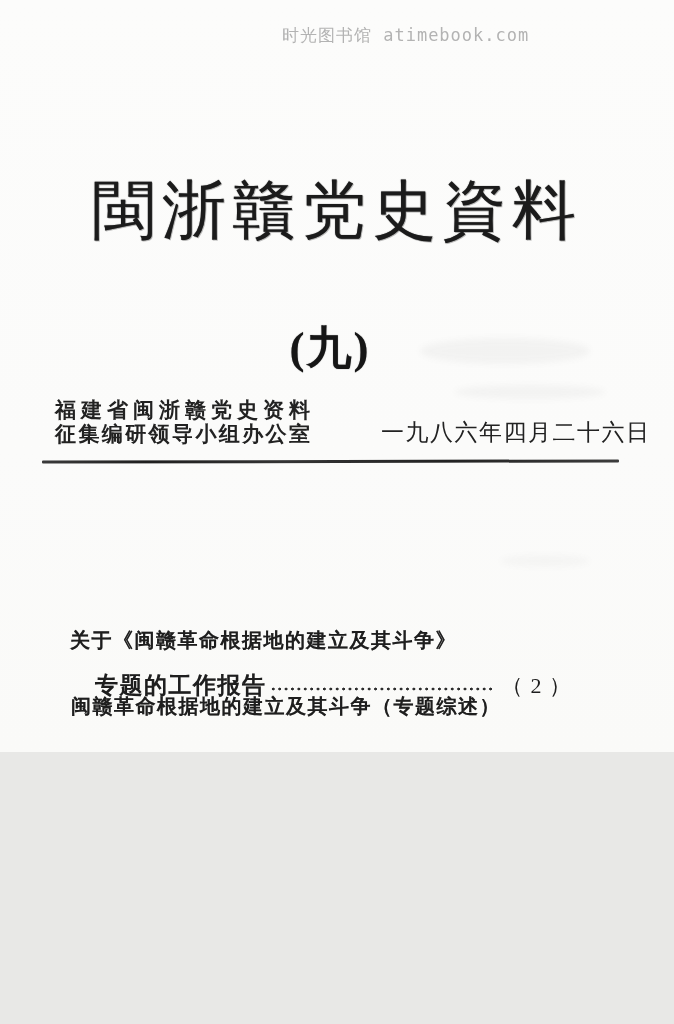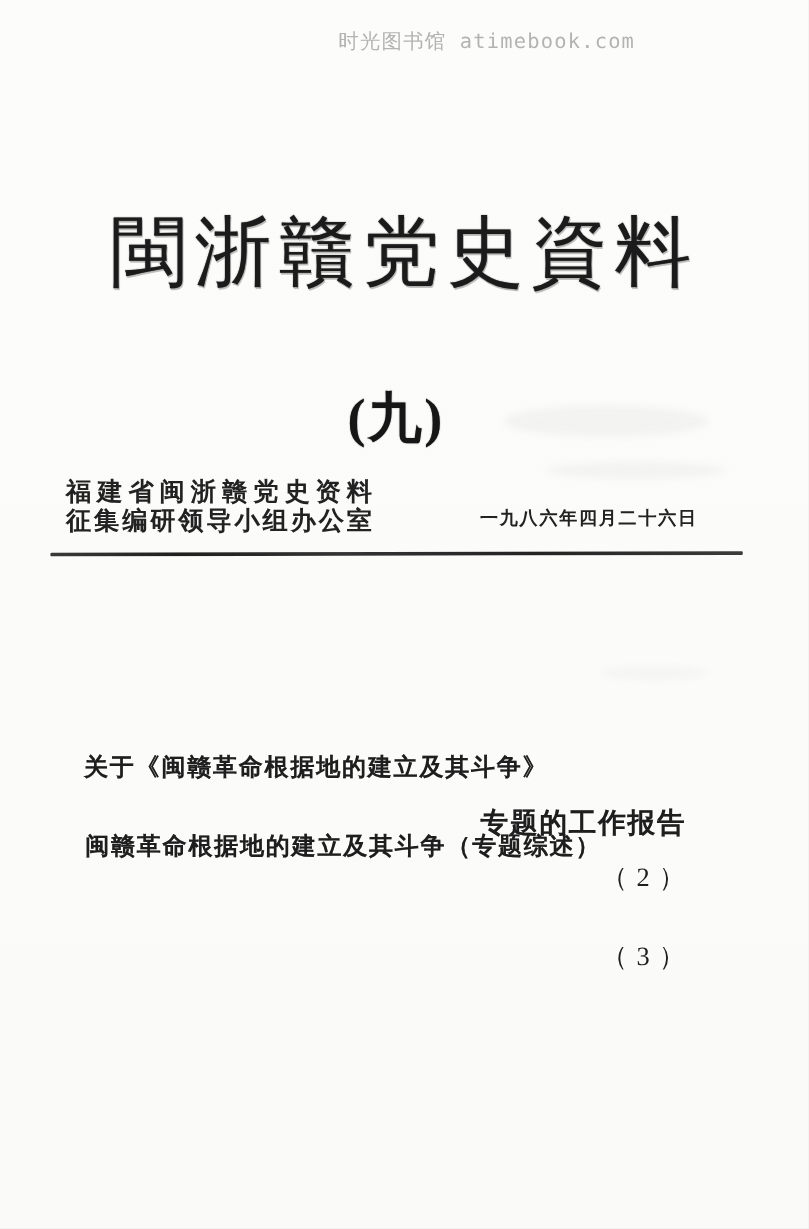--- a/index.html
+++ b/index.html
@@ -5,7 +5,7 @@
   html,body{margin:0;padding:0;background:#e8e8e6;}
   .page{
     position:relative;
-    width:674px;height:1024px;
+    width:674px;height:752px;
     margin:0;
     background:linear-gradient(180deg,#fcfcfb 0%,#fbfbfa 60%,#fafaf8 100%);
     overflow:hidden;

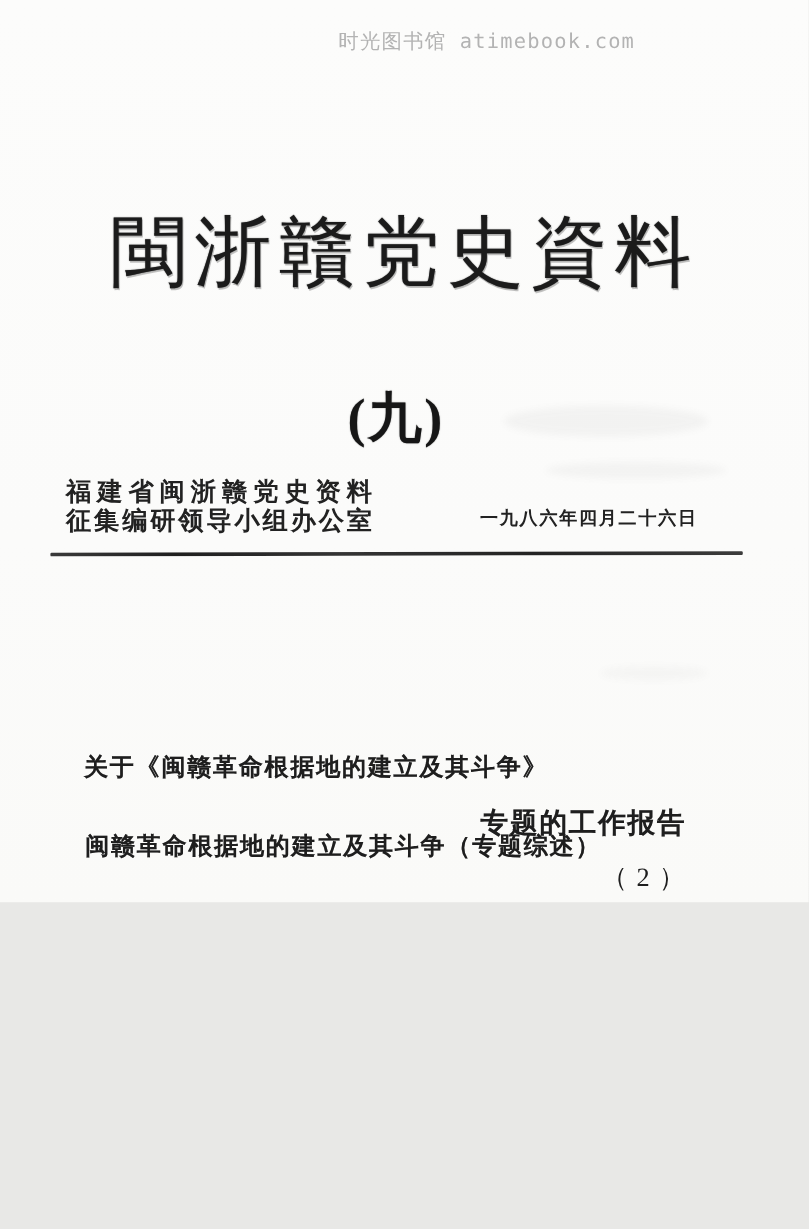--- a/index.html
+++ b/index.html
@@ -58,8 +58,8 @@
   }
 
   .date{
-    position:absolute;left:400px;top:419px;
-    font-size:15px;line-height:28px;font-weight:700;
+    position:absolute;left:381px;top:419px;
+    font-size:23px;line-height:28px;font-weight:400;
     letter-spacing:1.5px;color:#222;white-space:pre;
   }
 

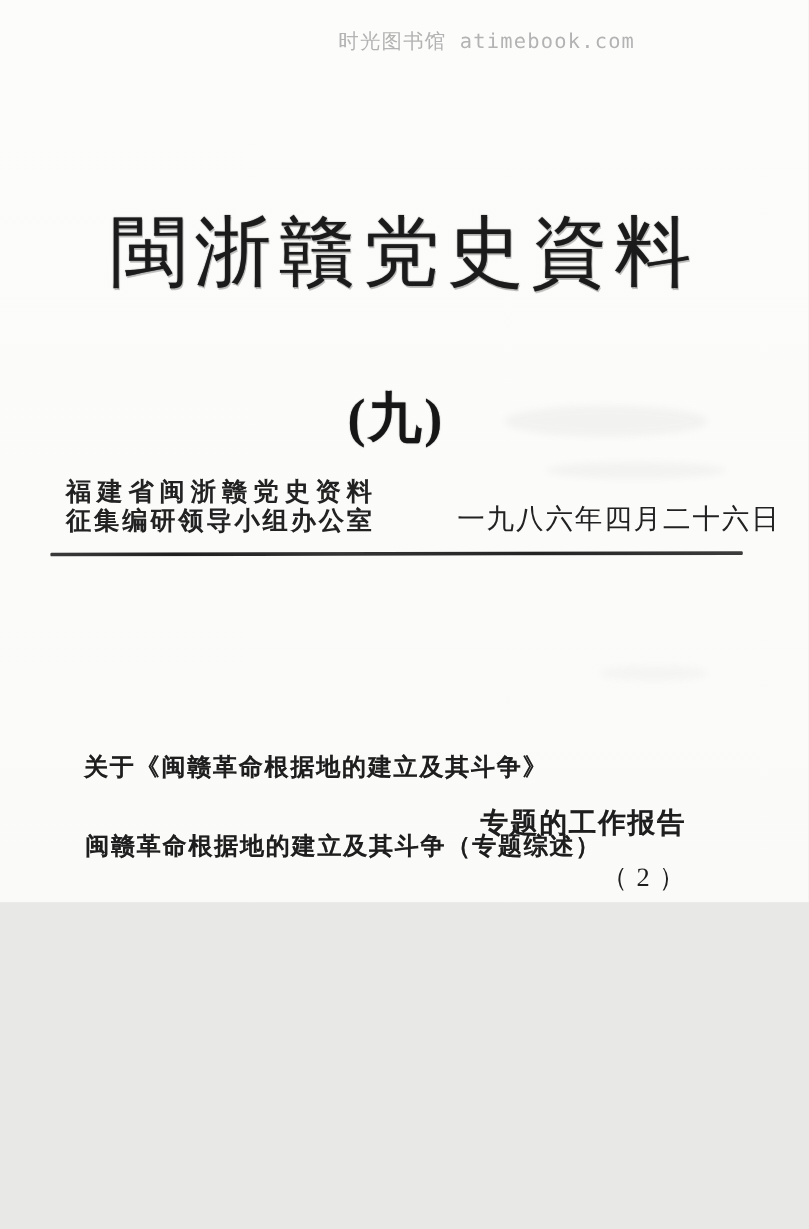--- a/index.html
+++ b/index.html
@@ -87,7 +87,7 @@
   .e2{left:71px;top:692px;}
 
   .toc-row{
-    position:absolute;display:flex;align-items:flex-end;flex-direction:column;
+    position:absolute;display:flex;align-items:flex-end;
   }
   .e1row{left:95px;top:671px;width:477px;}
   .e2row{left:79px;top:766px;width:493px;}

